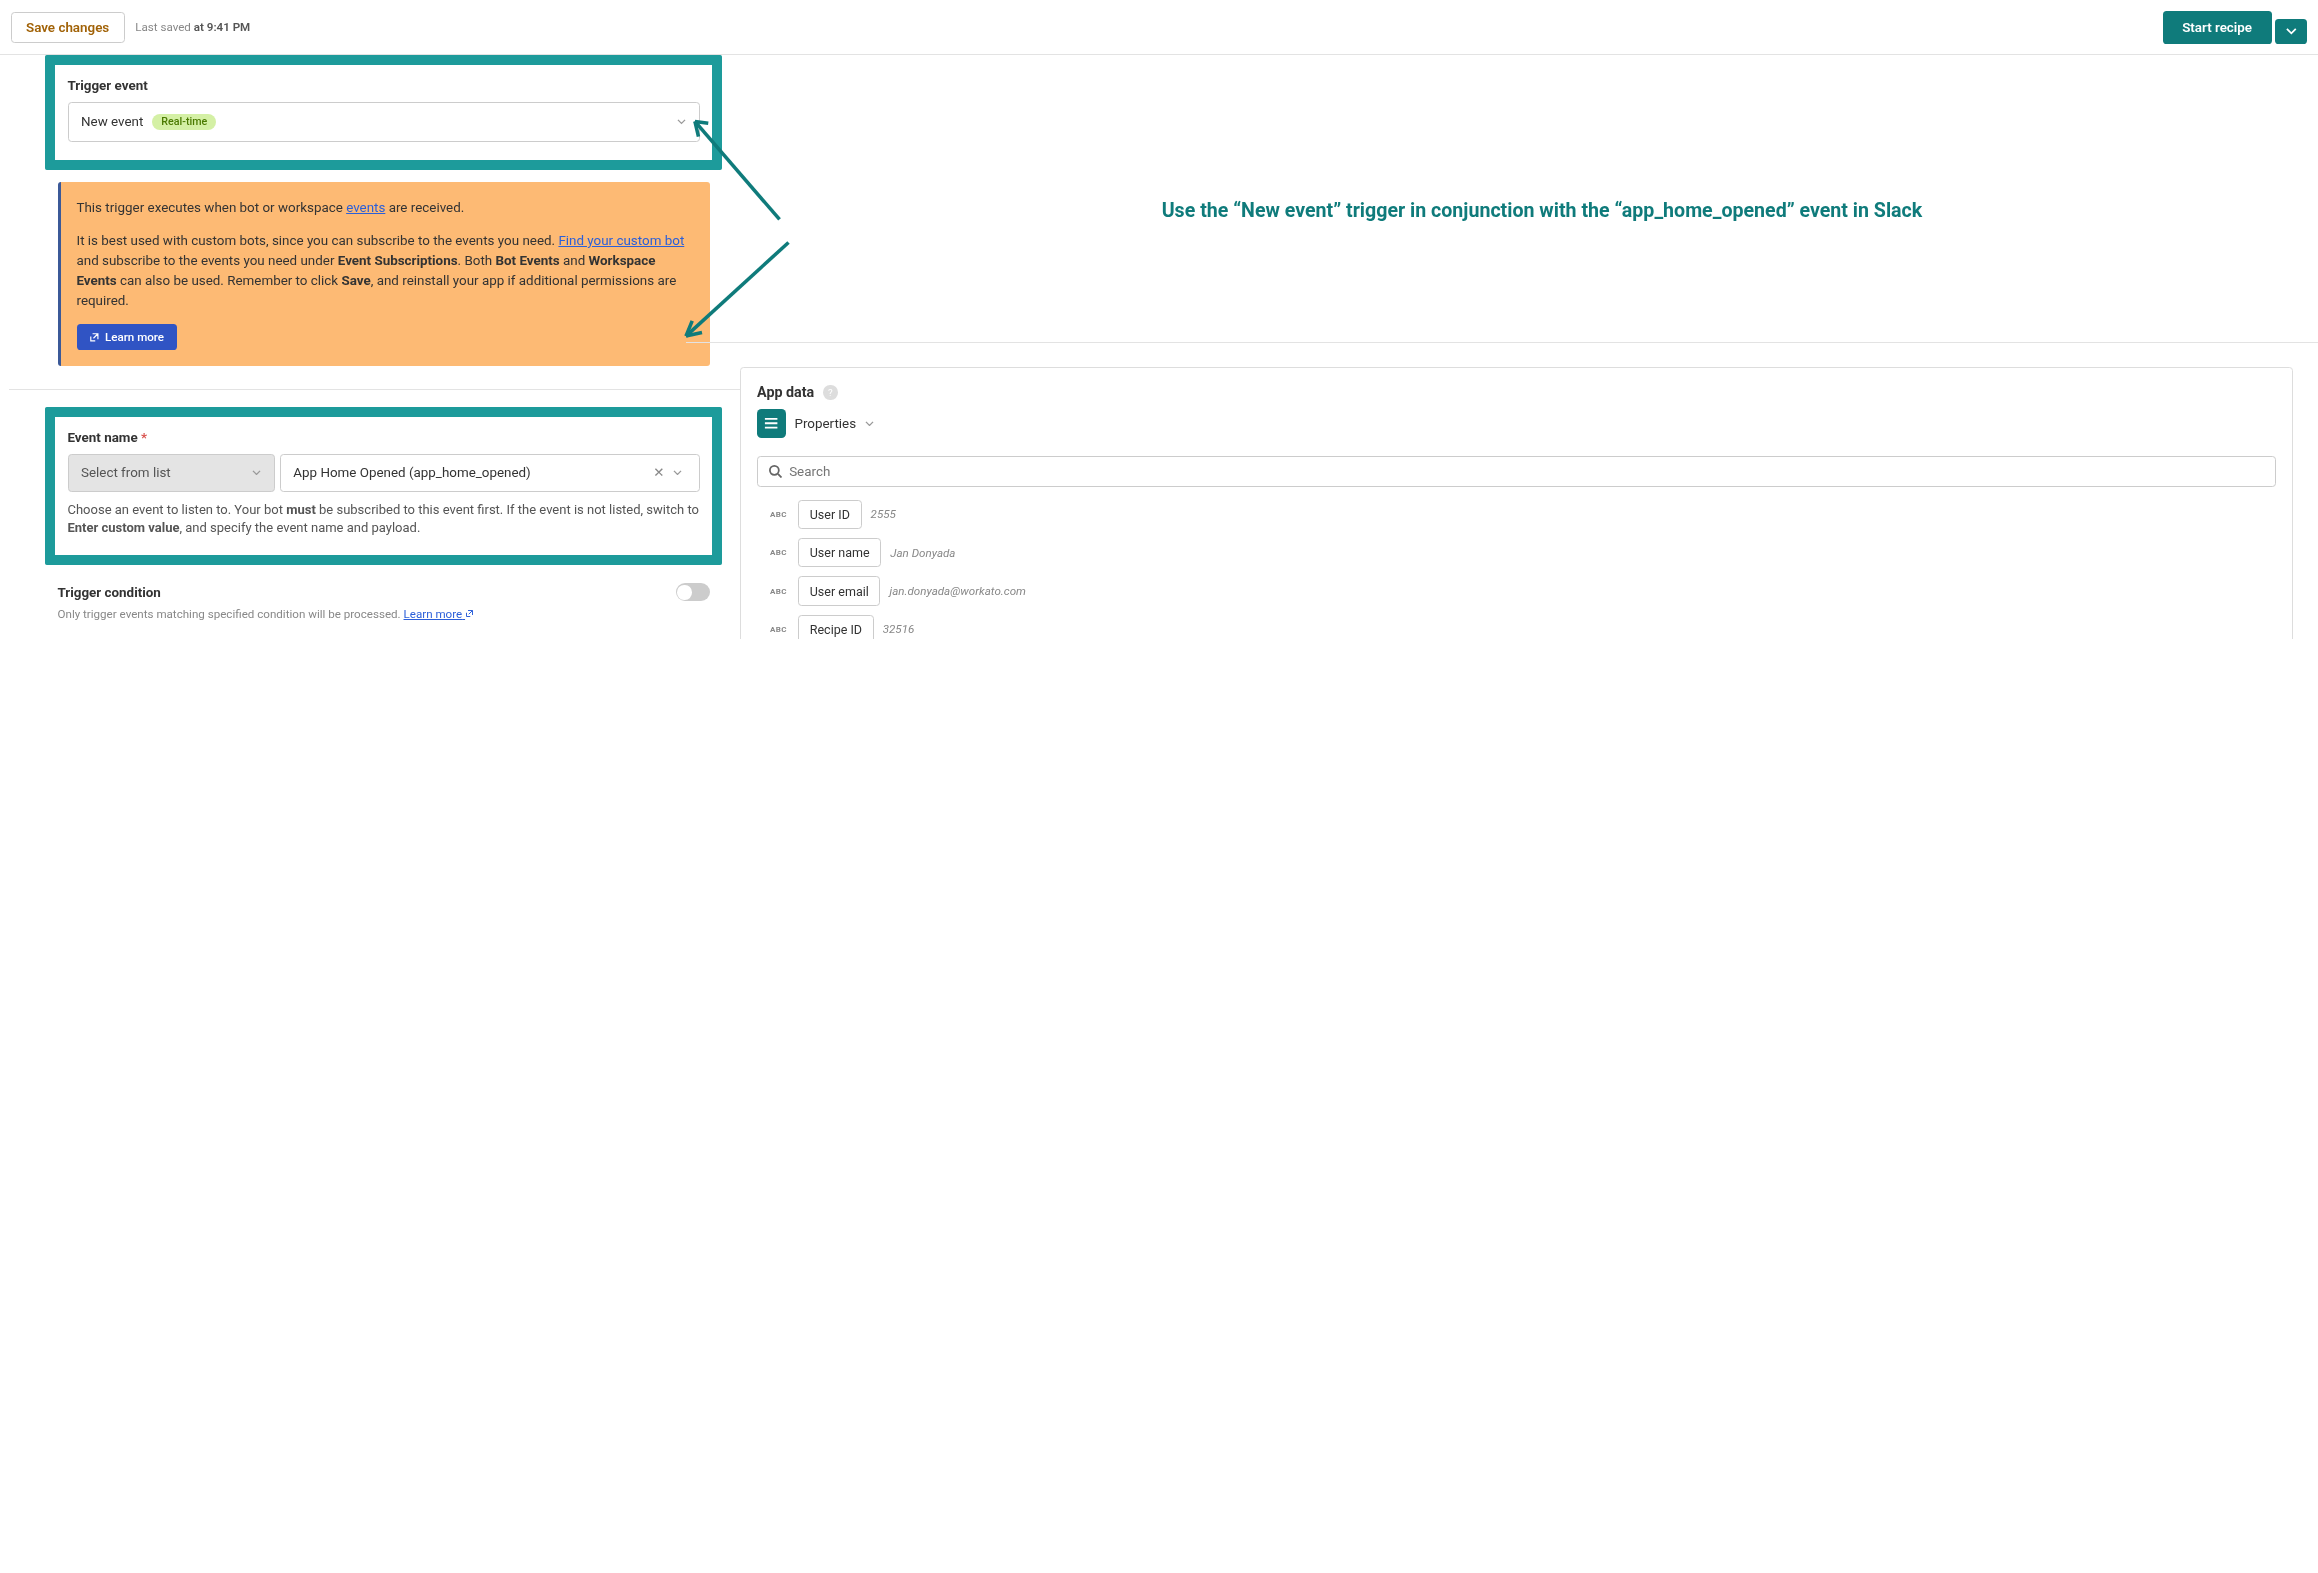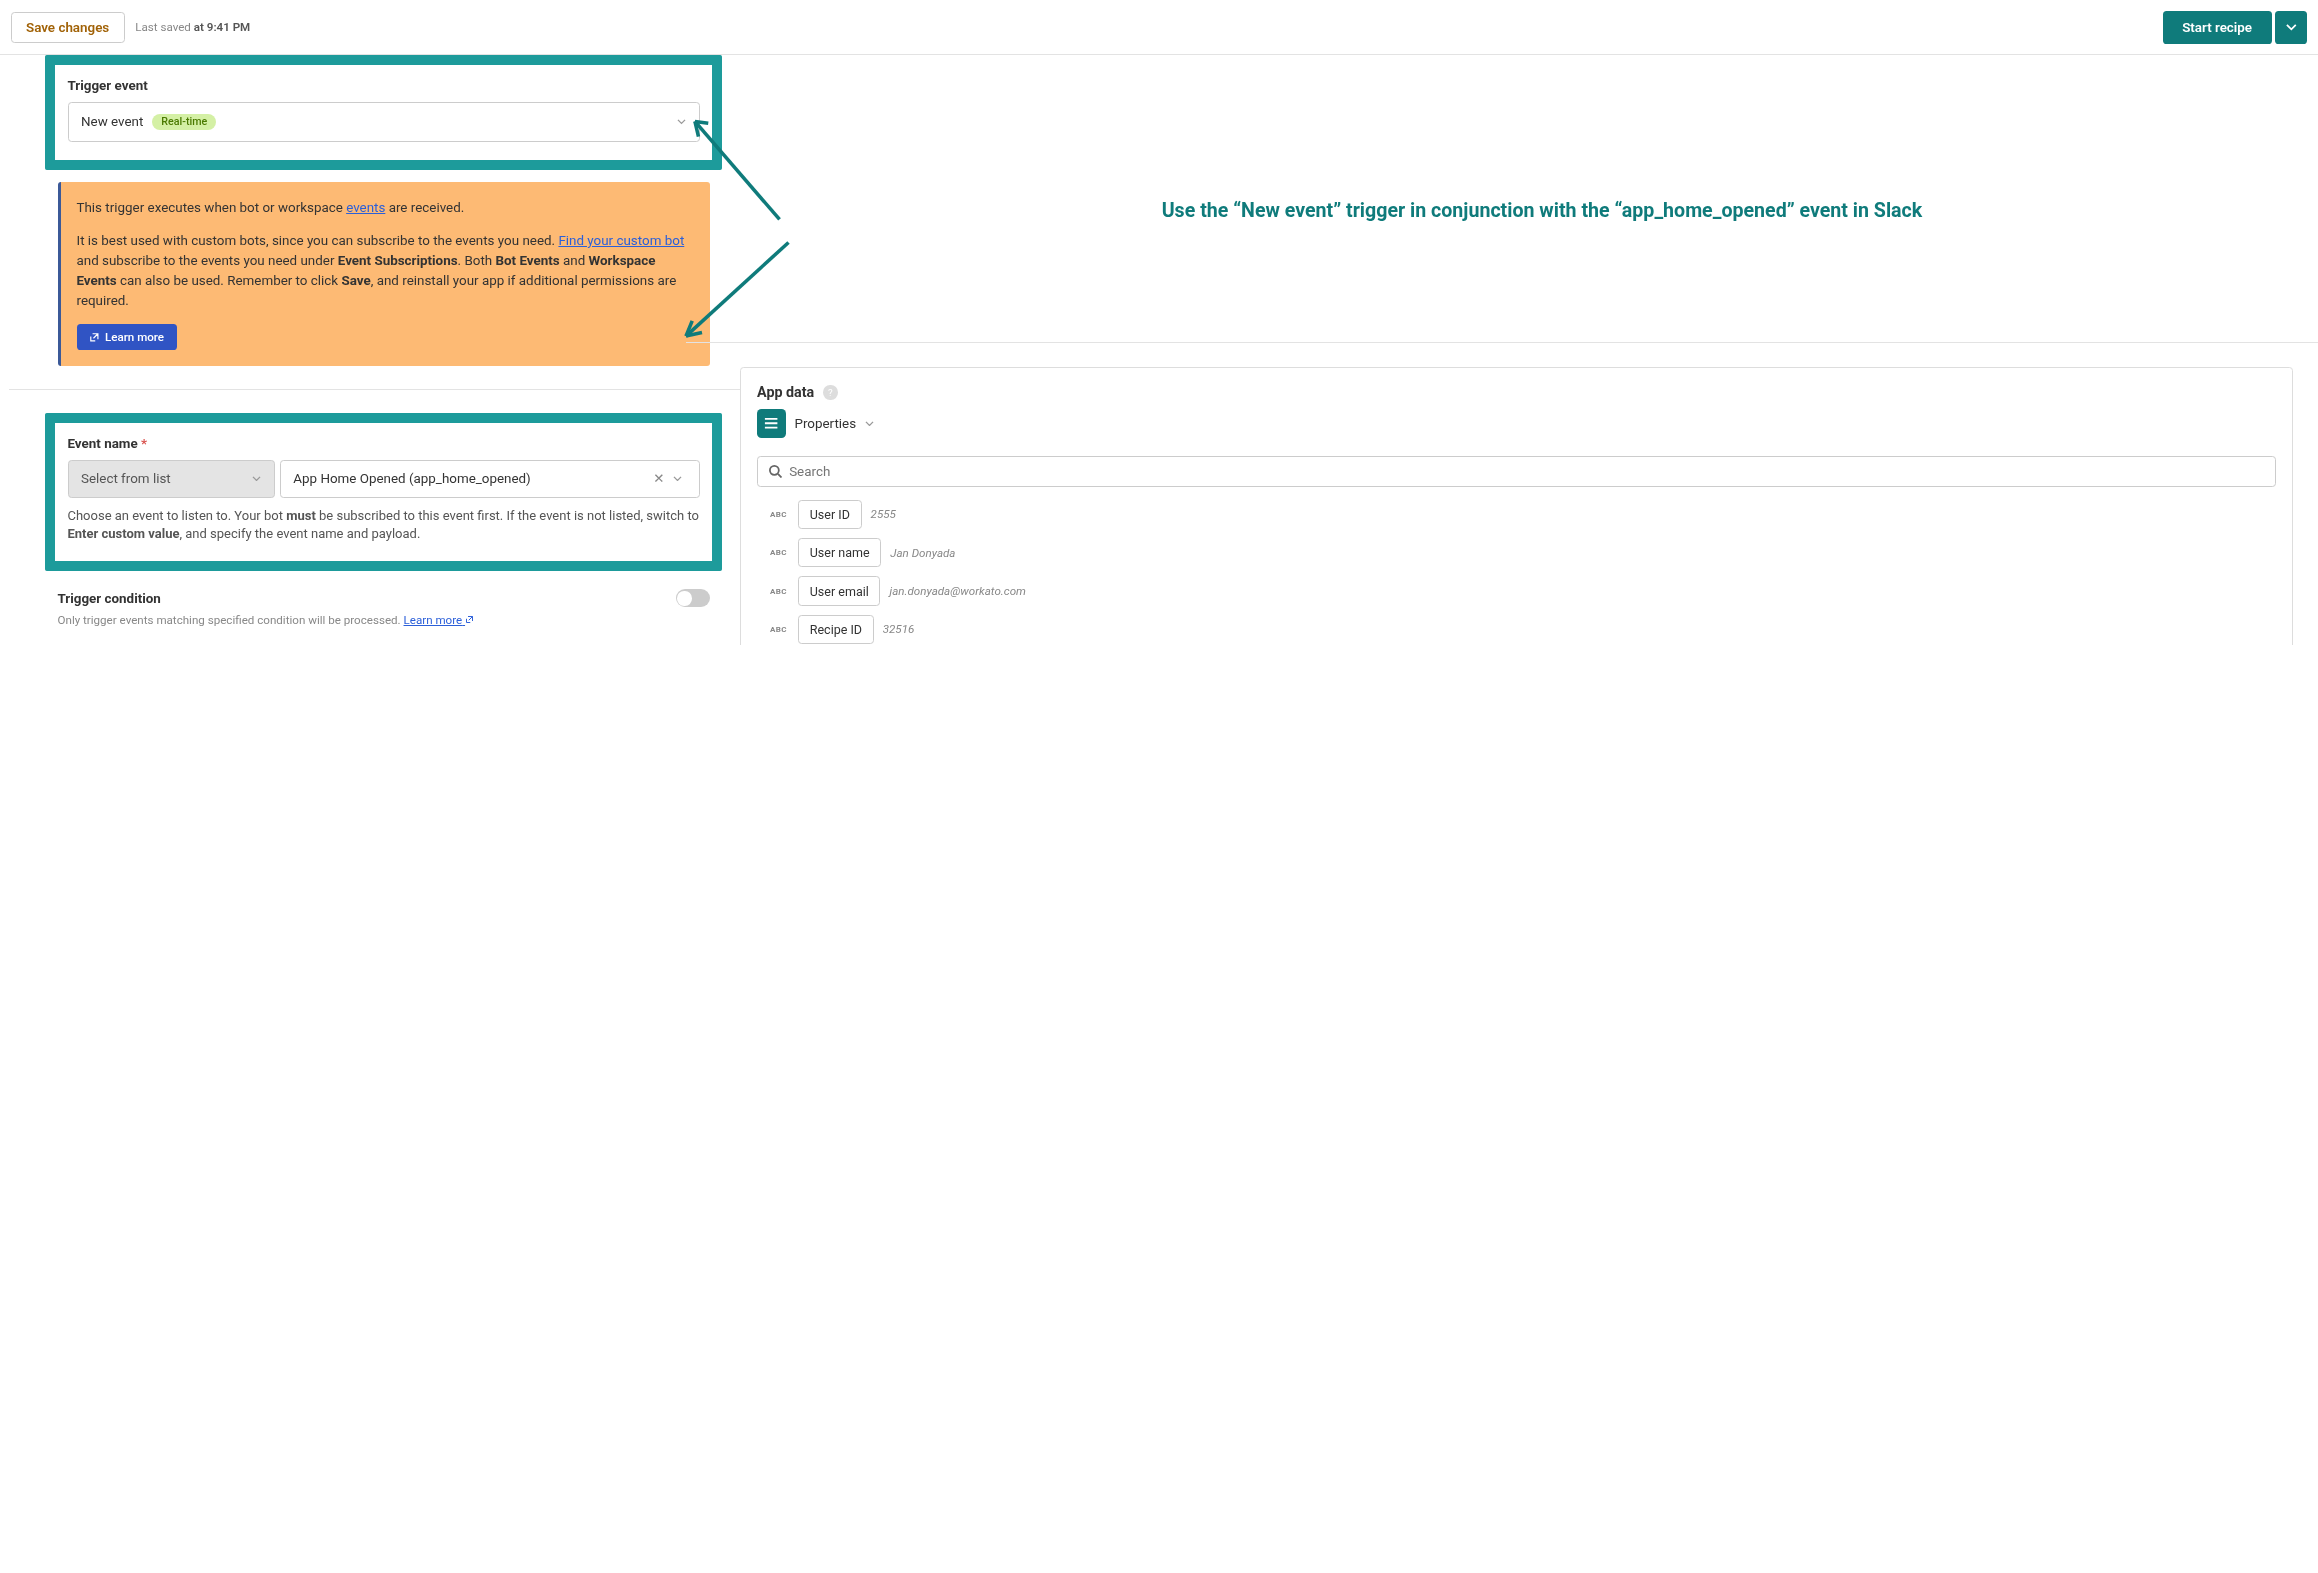--- a/index.html
+++ b/index.html
@@ -11,7 +11,7 @@
 .btn-save { background: #fff; border: 0.9px solid #ccc; border-radius: 3.6px; padding: 7.1px 14.3px; font-size: 13.4px; font-weight: 600; color: #a16207; }
 .last-saved { margin-left: 10.7px; font-size: 11.6px; color: #888; }
 .last-saved .at { color: #555; font-weight: 600; }
-.header-right { margin-left: auto; display: flex; gap: 3.6px; }
+.header-right { margin-left: auto; display: flex; gap: 3.6px; align-items: flex-end; }
 .btn-start { background: #0f7b7b; color: #fff; border: none; border-radius: 3.6px; padding: 9px 19.6px; font-size: 13.4px; font-weight: 600; }
 .btn-dropdown { background: #0f7b7b; color: #fff; border: none; border-radius: 3.6px; padding: 9px 10.7px; display: flex; align-items: center; justify-content: center; }
 

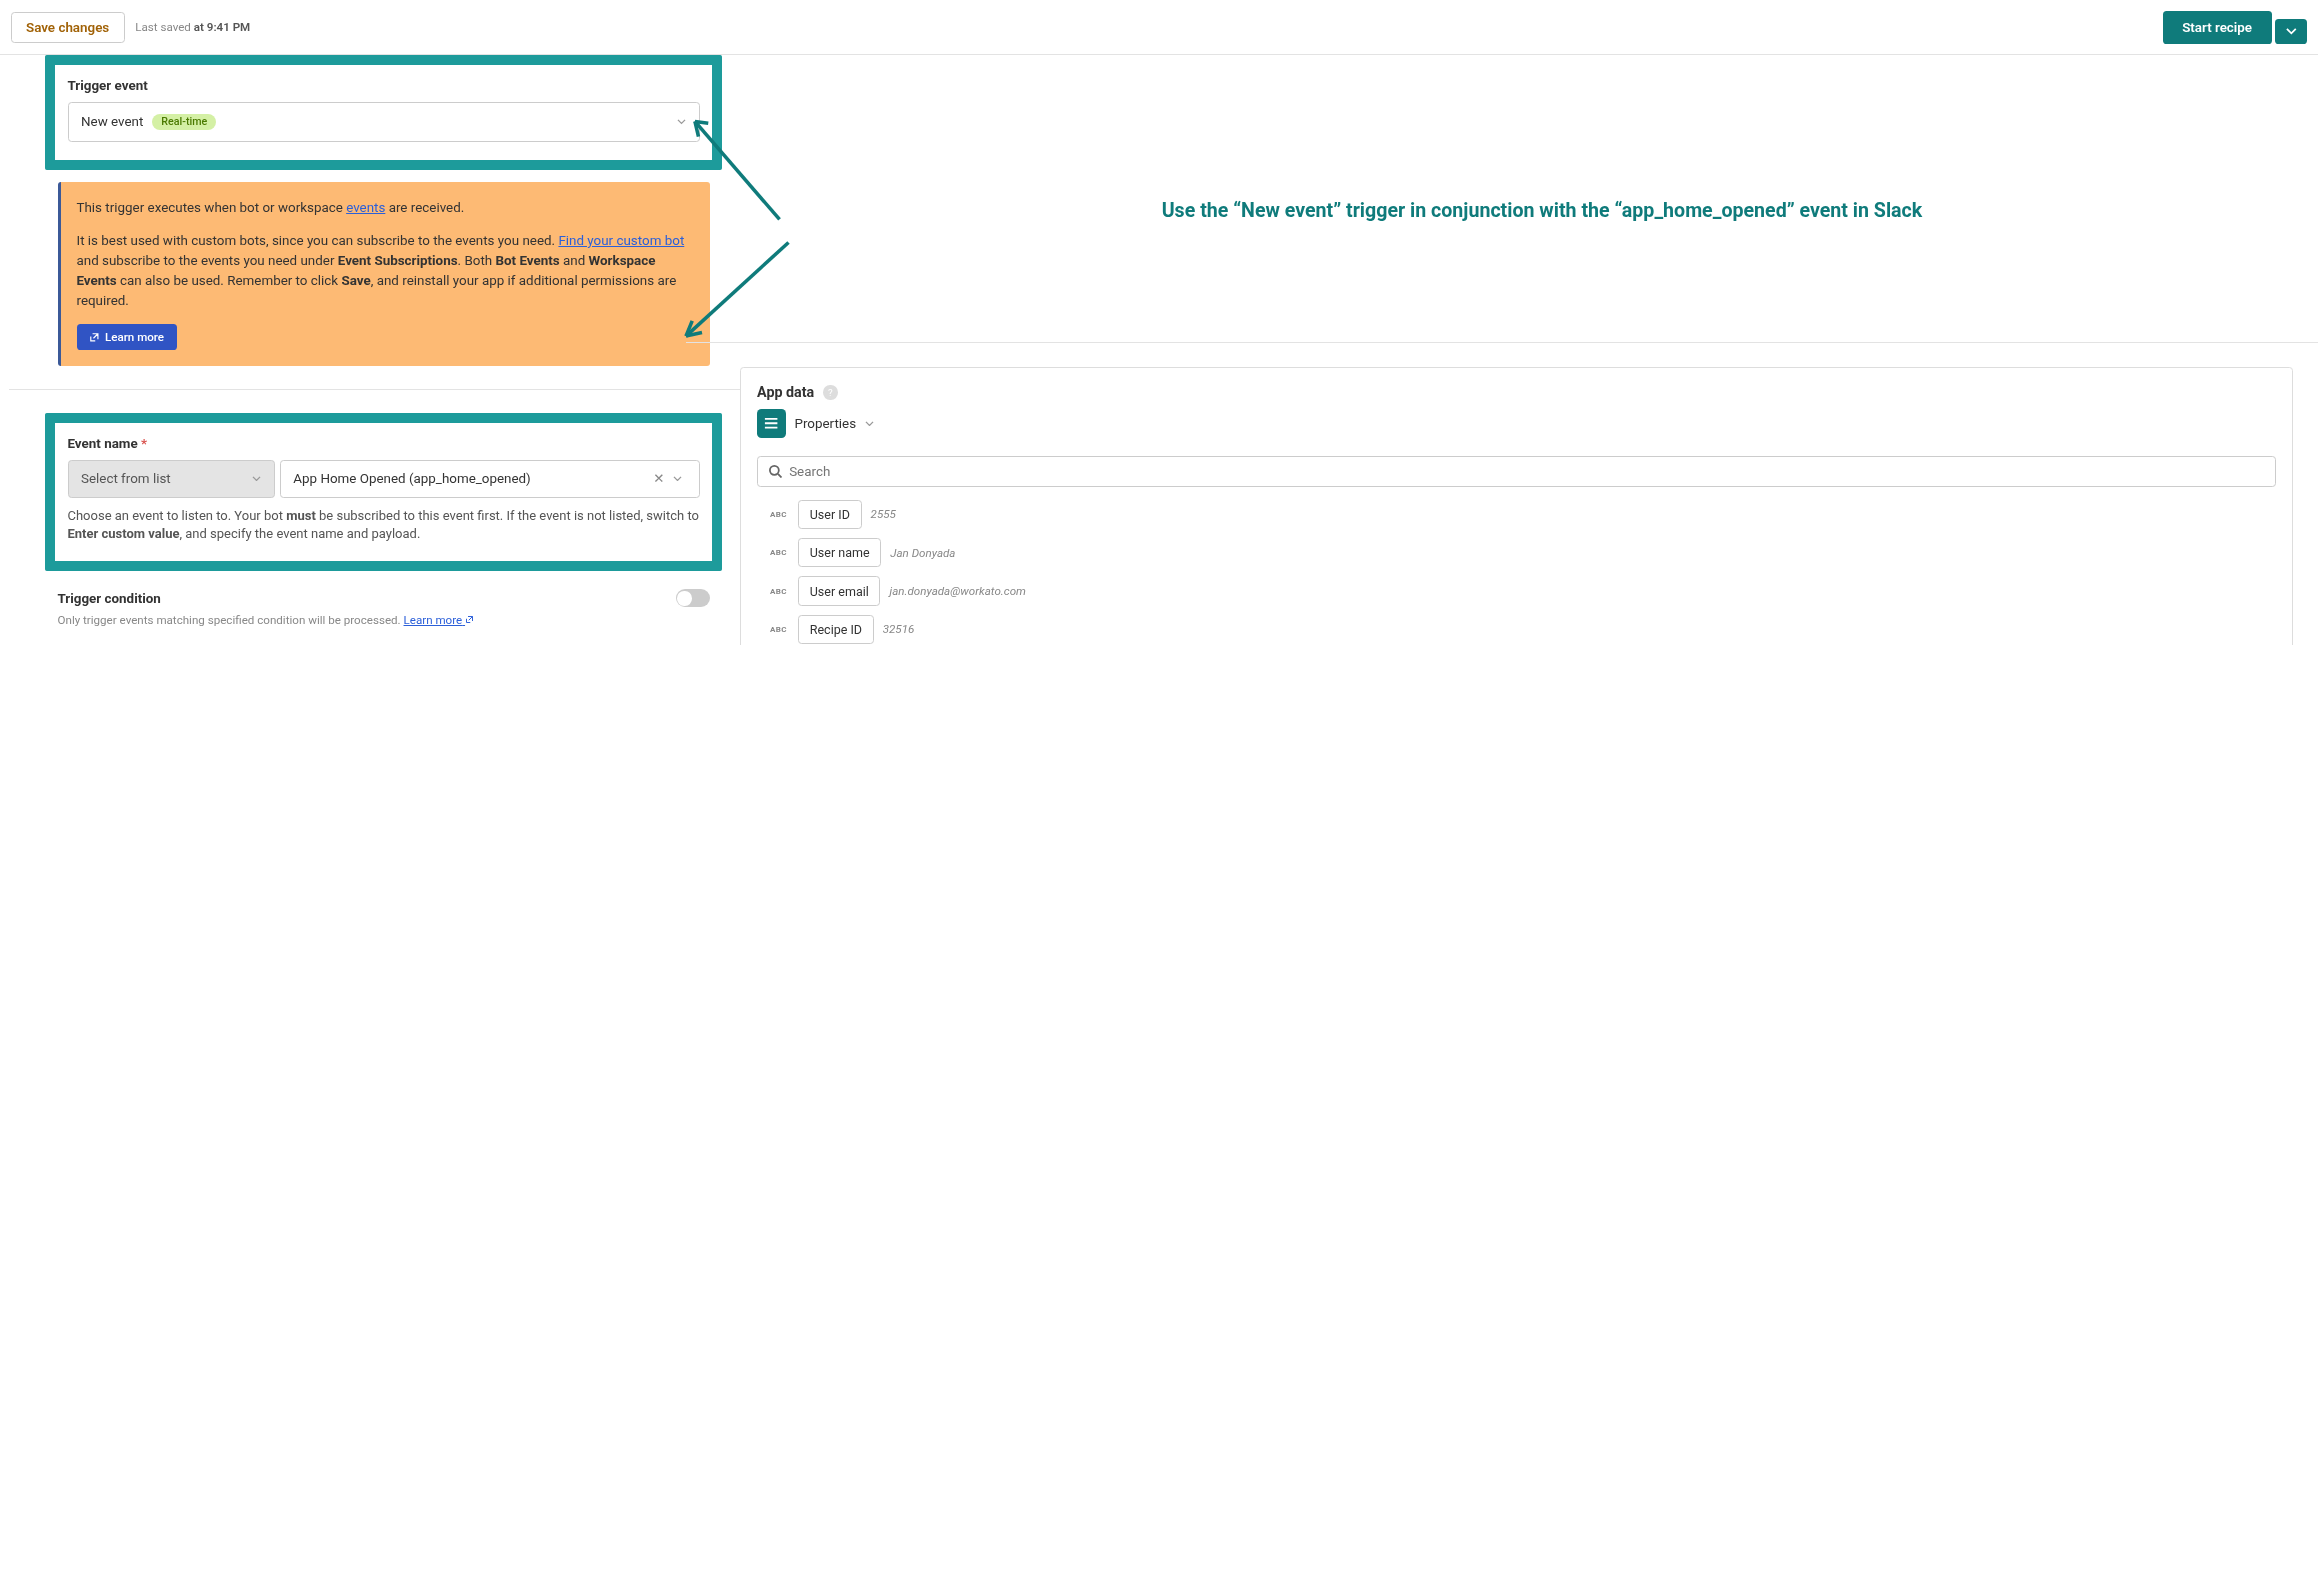--- a/index.html
+++ b/index.html
@@ -39,7 +39,7 @@
 .btn-learn { background: #3054c4; color: #fff; border: none; border-radius: 3.6px; padding: 6.2px 12.5px; font-size: 11.6px; font-weight: 500; display: inline-flex; align-items: center; gap: 5.3px; }
 
 
-.event-section { margin-top: 23px; }
+.event-section { margin-top: 17px; }
 .required { color: #d9534f; }
 .event-row { display: flex; gap: 5.3px; }
 .select-from-list { flex: 0 0 207px; background: #e4e4e4; border: 0.9px solid #ccc; border-radius: 3.6px; padding: 10.7px 12.5px; display: flex; align-items: center; cursor: pointer; font-size: 13.4px; color: #555; }

